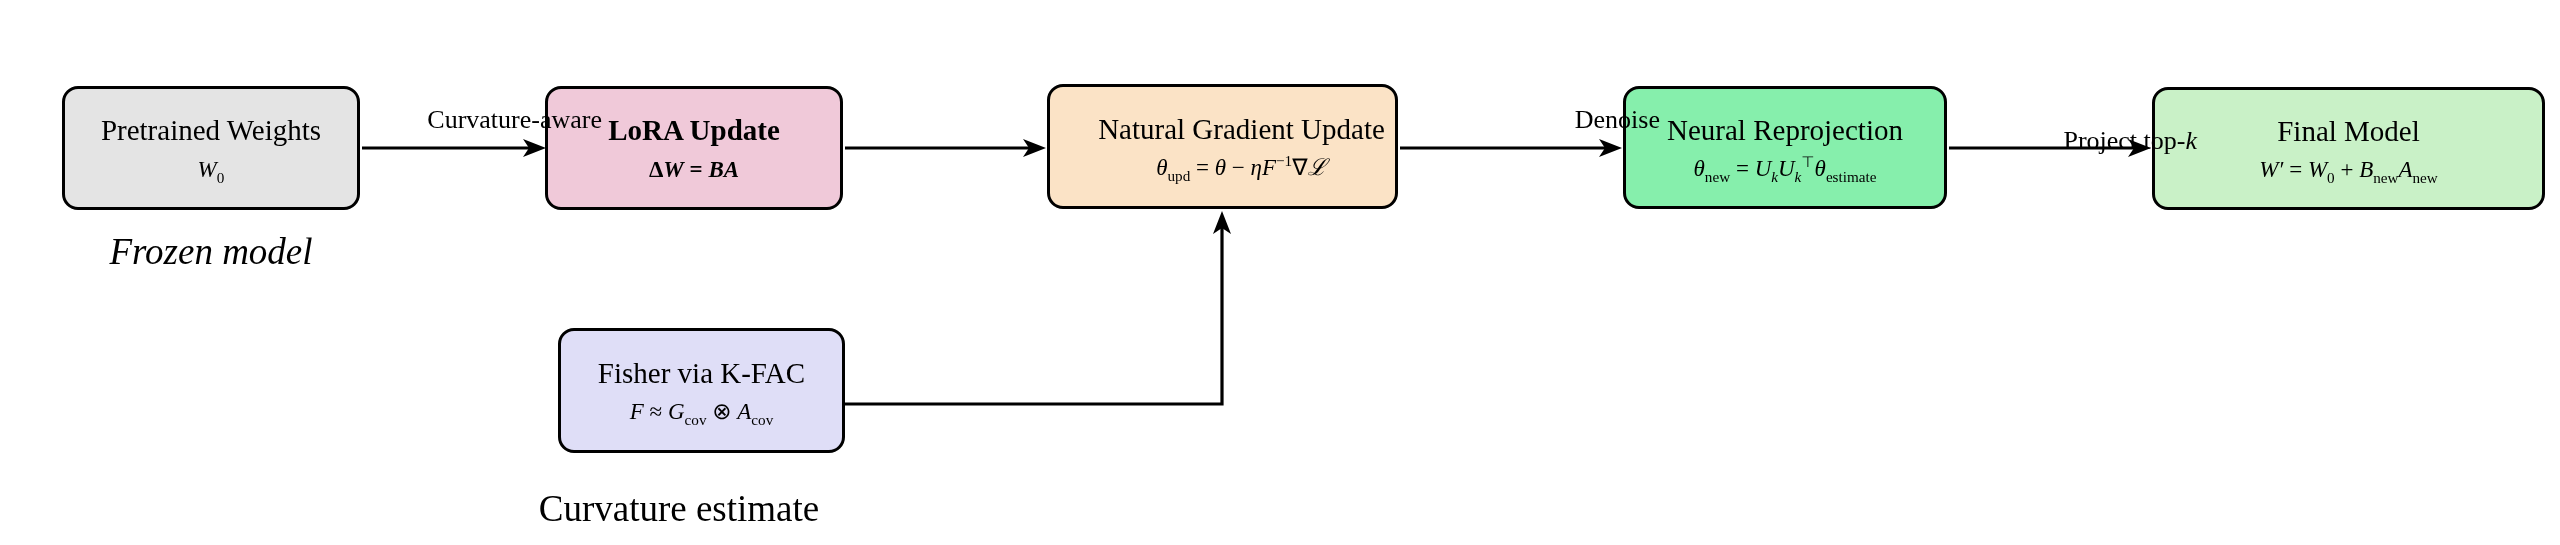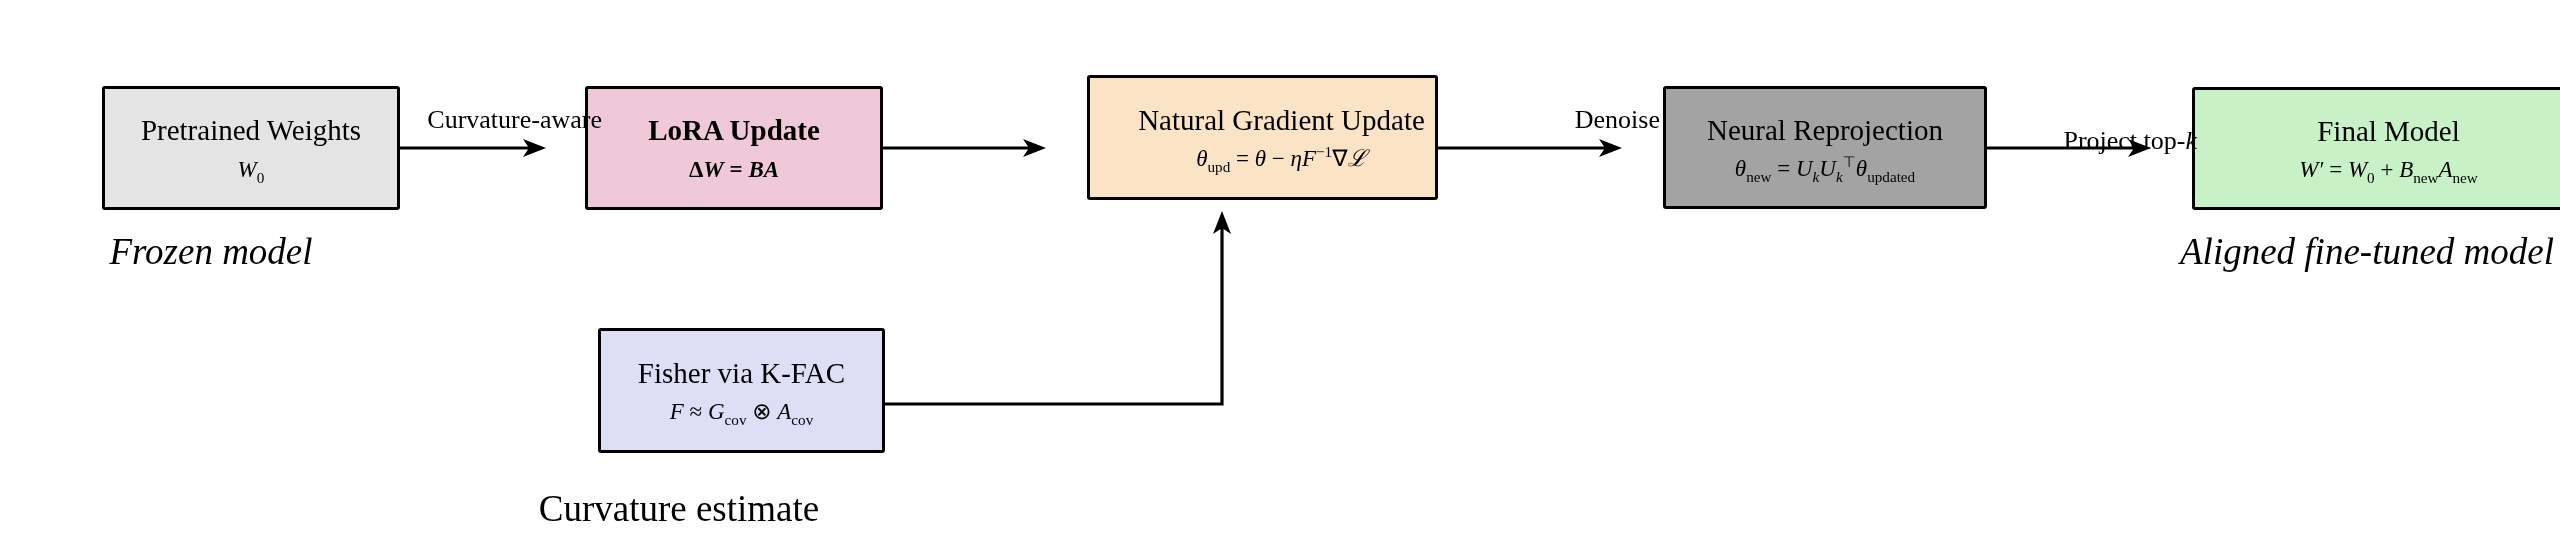--- a/index.html
+++ b/index.html
@@ -30,13 +30,12 @@
     position: absolute;
     box-sizing: border-box;
     border: 3.5px solid #000000;
-    border-radius: 3px;
+    border-radius: 16px;
     display: flex;
     flex-direction: column;
     align-items: center;
     justify-content: center;
     text-align: center;
-    margin-left: 40px;
   }
   .box-title {
     font-size: 29px;

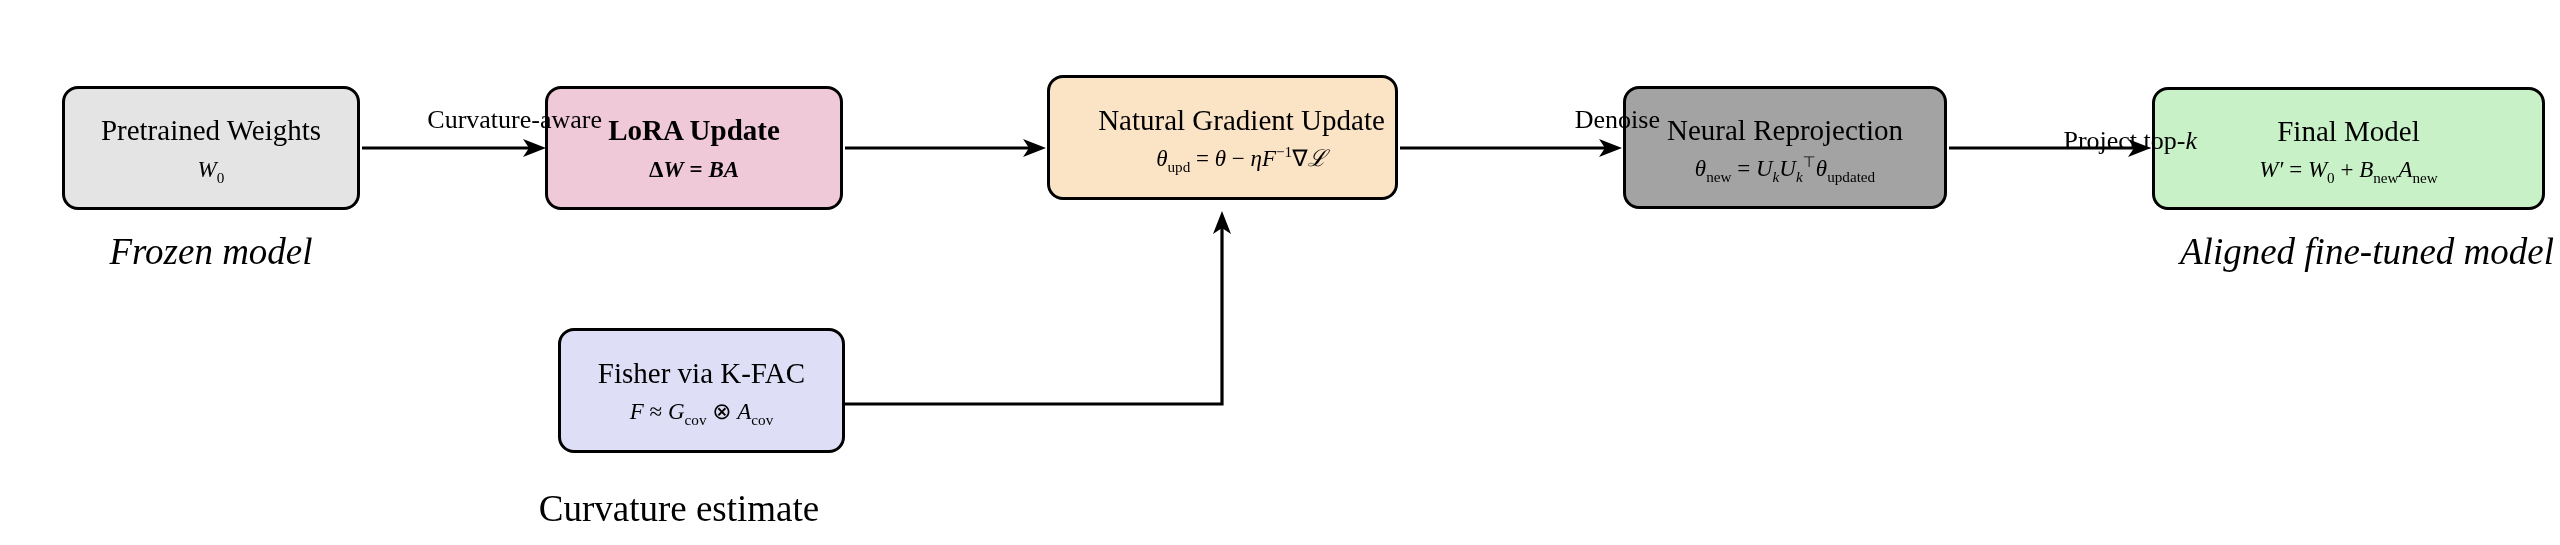--- a/index.html
+++ b/index.html
@@ -105,7 +105,7 @@
     <div class="box-formula"><span class="tk-plain">Δ</span><span class="tk-var">W</span><span class="tk-plain"> = </span><span class="tk-var">BA</span></div>
   </div>
 
-  <div class="box" style="left: 1047px; top: 75px; width: 351px; height: 125px; background: rgb(251, 227, 198); padding-left: 38px;">
+  <div class="box" style="left: 1047px; top: 84px; width: 351px; height: 125px; background: rgb(251, 227, 198); padding-left: 38px;">
     <div class="box-title">Natural Gradient Update</div>
     <div class="box-formula"><span class="tk-var">θ</span><sub class="tk-sub">upd</sub><span class="tk-plain"> = </span><span class="tk-var">θ</span><span class="tk-plain"> − </span><span class="tk-var">ηF</span><sup class="tk-sup">−1</sup><span class="tk-plain">∇</span><span class="tk-var">ℒ</span></div>
   </div>

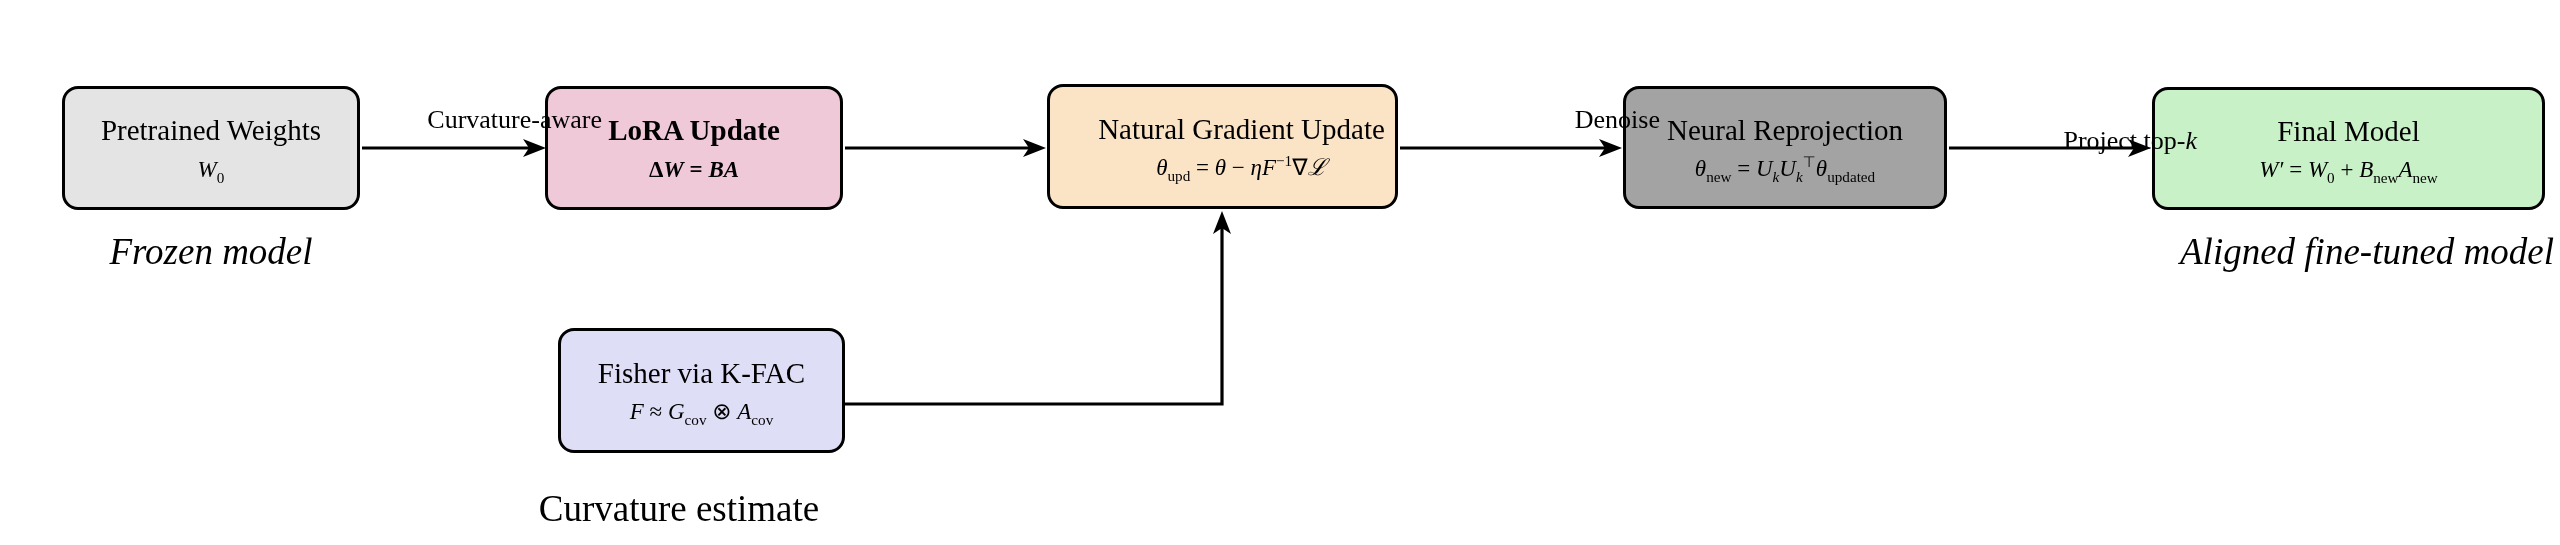--- a/index.html
+++ b/index.html
@@ -110,7 +110,7 @@
     <div class="box-formula"><span class="tk-var">θ</span><sub class="tk-sub">upd</sub><span class="tk-plain"> = </span><span class="tk-var">θ</span><span class="tk-plain"> − </span><span class="tk-var">ηF</span><sup class="tk-sup">−1</sup><span class="tk-plain">∇</span><span class="tk-var">ℒ</span></div>
   </div>
 
-  <div class="box" style="left: 1623px; top: 86px; width: 324px; height: 123px; background: #a3a3a3;">
+  <div class="box" style="left: 1623px; top: 86px; width: 324px; height: 123px; background: #86efac;">
     <div class="box-title">Neural Reprojection</div>
     <div class="box-formula"><span class="tk-var">θ</span><sub class="tk-sub">new</sub><span class="tk-plain"> = </span><span class="tk-var">U</span><sub class="tk-subi">k</sub><span class="tk-var">U</span><sub class="tk-subi">k</sub><sup class="tk-sup">⊤</sup><span class="tk-var">θ</span><sub class="tk-sub">updated</sub></div>
   </div>

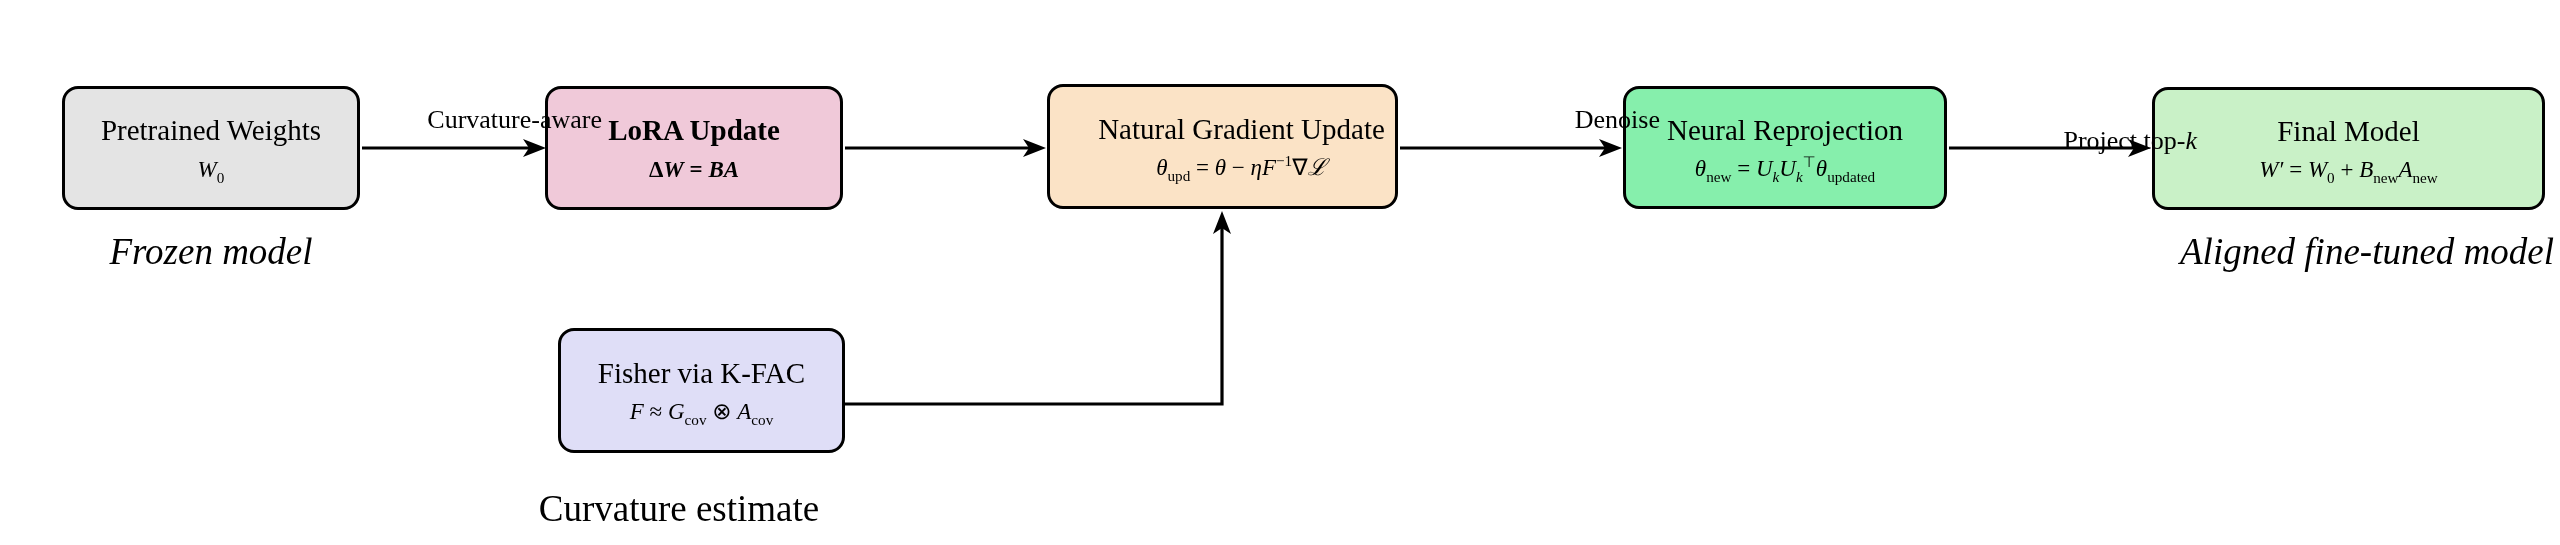--- a/index.html
+++ b/index.html
@@ -112,7 +112,7 @@
 
   <div class="box" style="left: 1623px; top: 86px; width: 324px; height: 123px; background: #86efac;">
     <div class="box-title">Neural Reprojection</div>
-    <div class="box-formula"><span class="tk-var">θ</span><sub class="tk-sub">new</sub><span class="tk-plain"> = </span><span class="tk-var">U</span><sub class="tk-subi">k</sub><span class="tk-var">U</span><sub class="tk-subi">k</sub><sup class="tk-sup">⊤</sup><span class="tk-var">θ</span><sub class="tk-sub">updated</sub></div>
+    <div class="box-formula"><span class="tk-var">θ</span><sub class="tk-sub">new</sub><span class="tk-plain"> = </span><span class="tk-var">U</span><sub class="tk-subi">k</sub><span class="tk-var">U</span><sub class="tk-subi">k</sub><sup class="tk-sup">⊤</sup><span class="tk-var">θ</span><sub class="tk-sub">estimate</sub></div>
   </div>
 
   <div class="box" style="left: 2152px; top: 87px; width: 393px; height: 123px; background: rgb(201, 241, 199);">

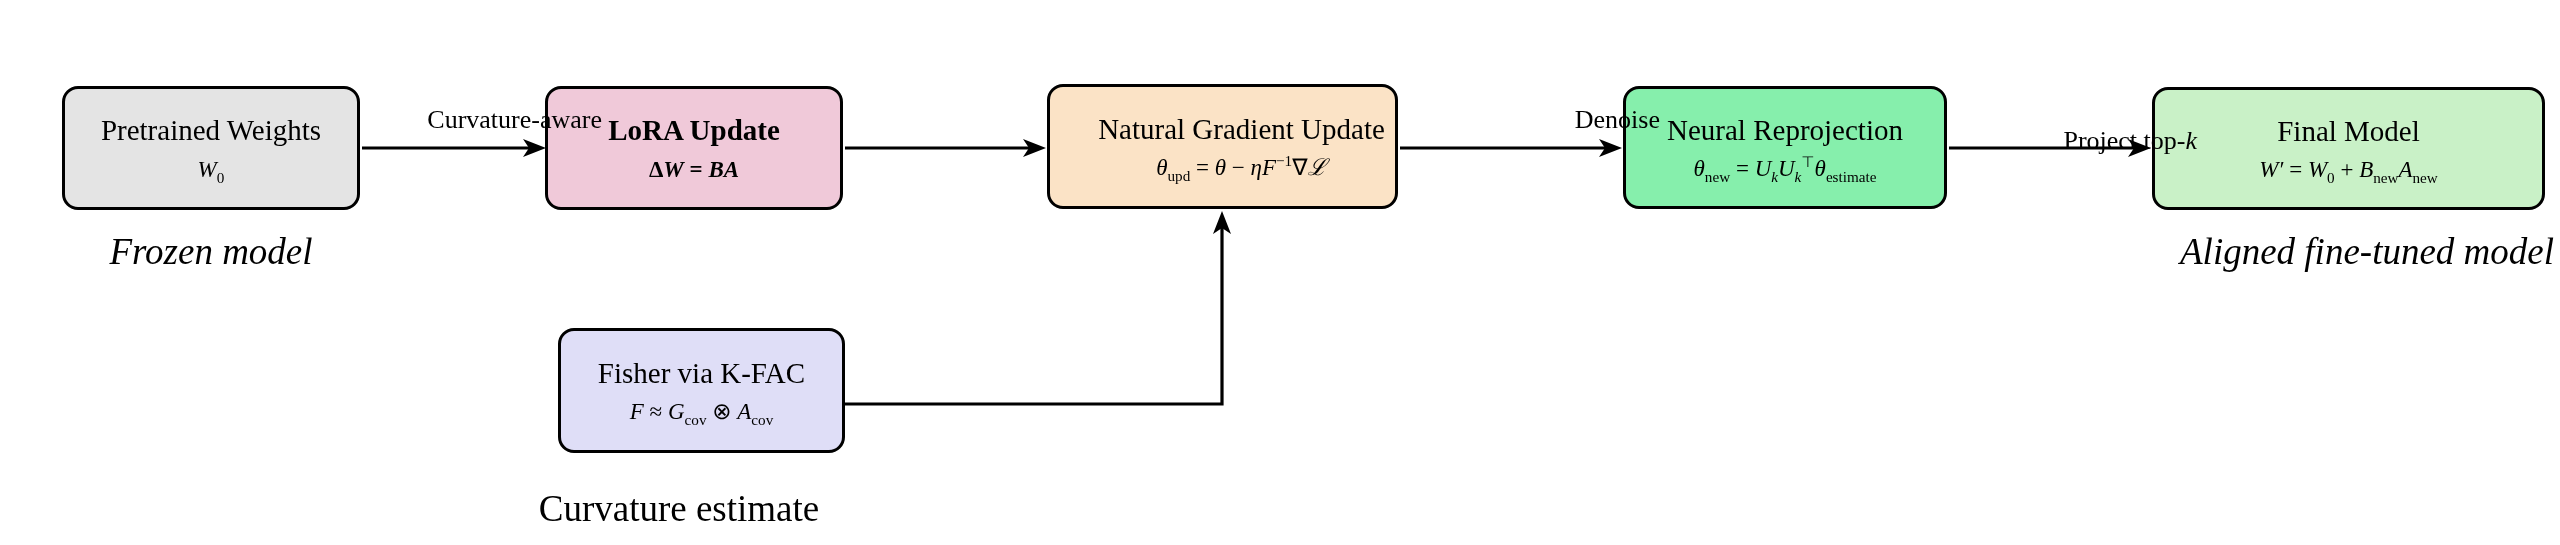--- a/index.html
+++ b/index.html
@@ -130,7 +130,6 @@
   <div class="edge-label" style="left:1897px; top:102px;margin-top:24px;"><span class="tk-plain">Project top-</span><span class="tk-var">k</span></div>
 
   <div class="caption italic" style="left:61px; top:230px;">Frozen model</div>
-  <div class="caption italic" style="left:2180px; top:230px;">Aligned fine-tuned model</div>
   <div class="caption" style="left:529px; top:487px;">Curvature estimate</div>
 
 </div>

